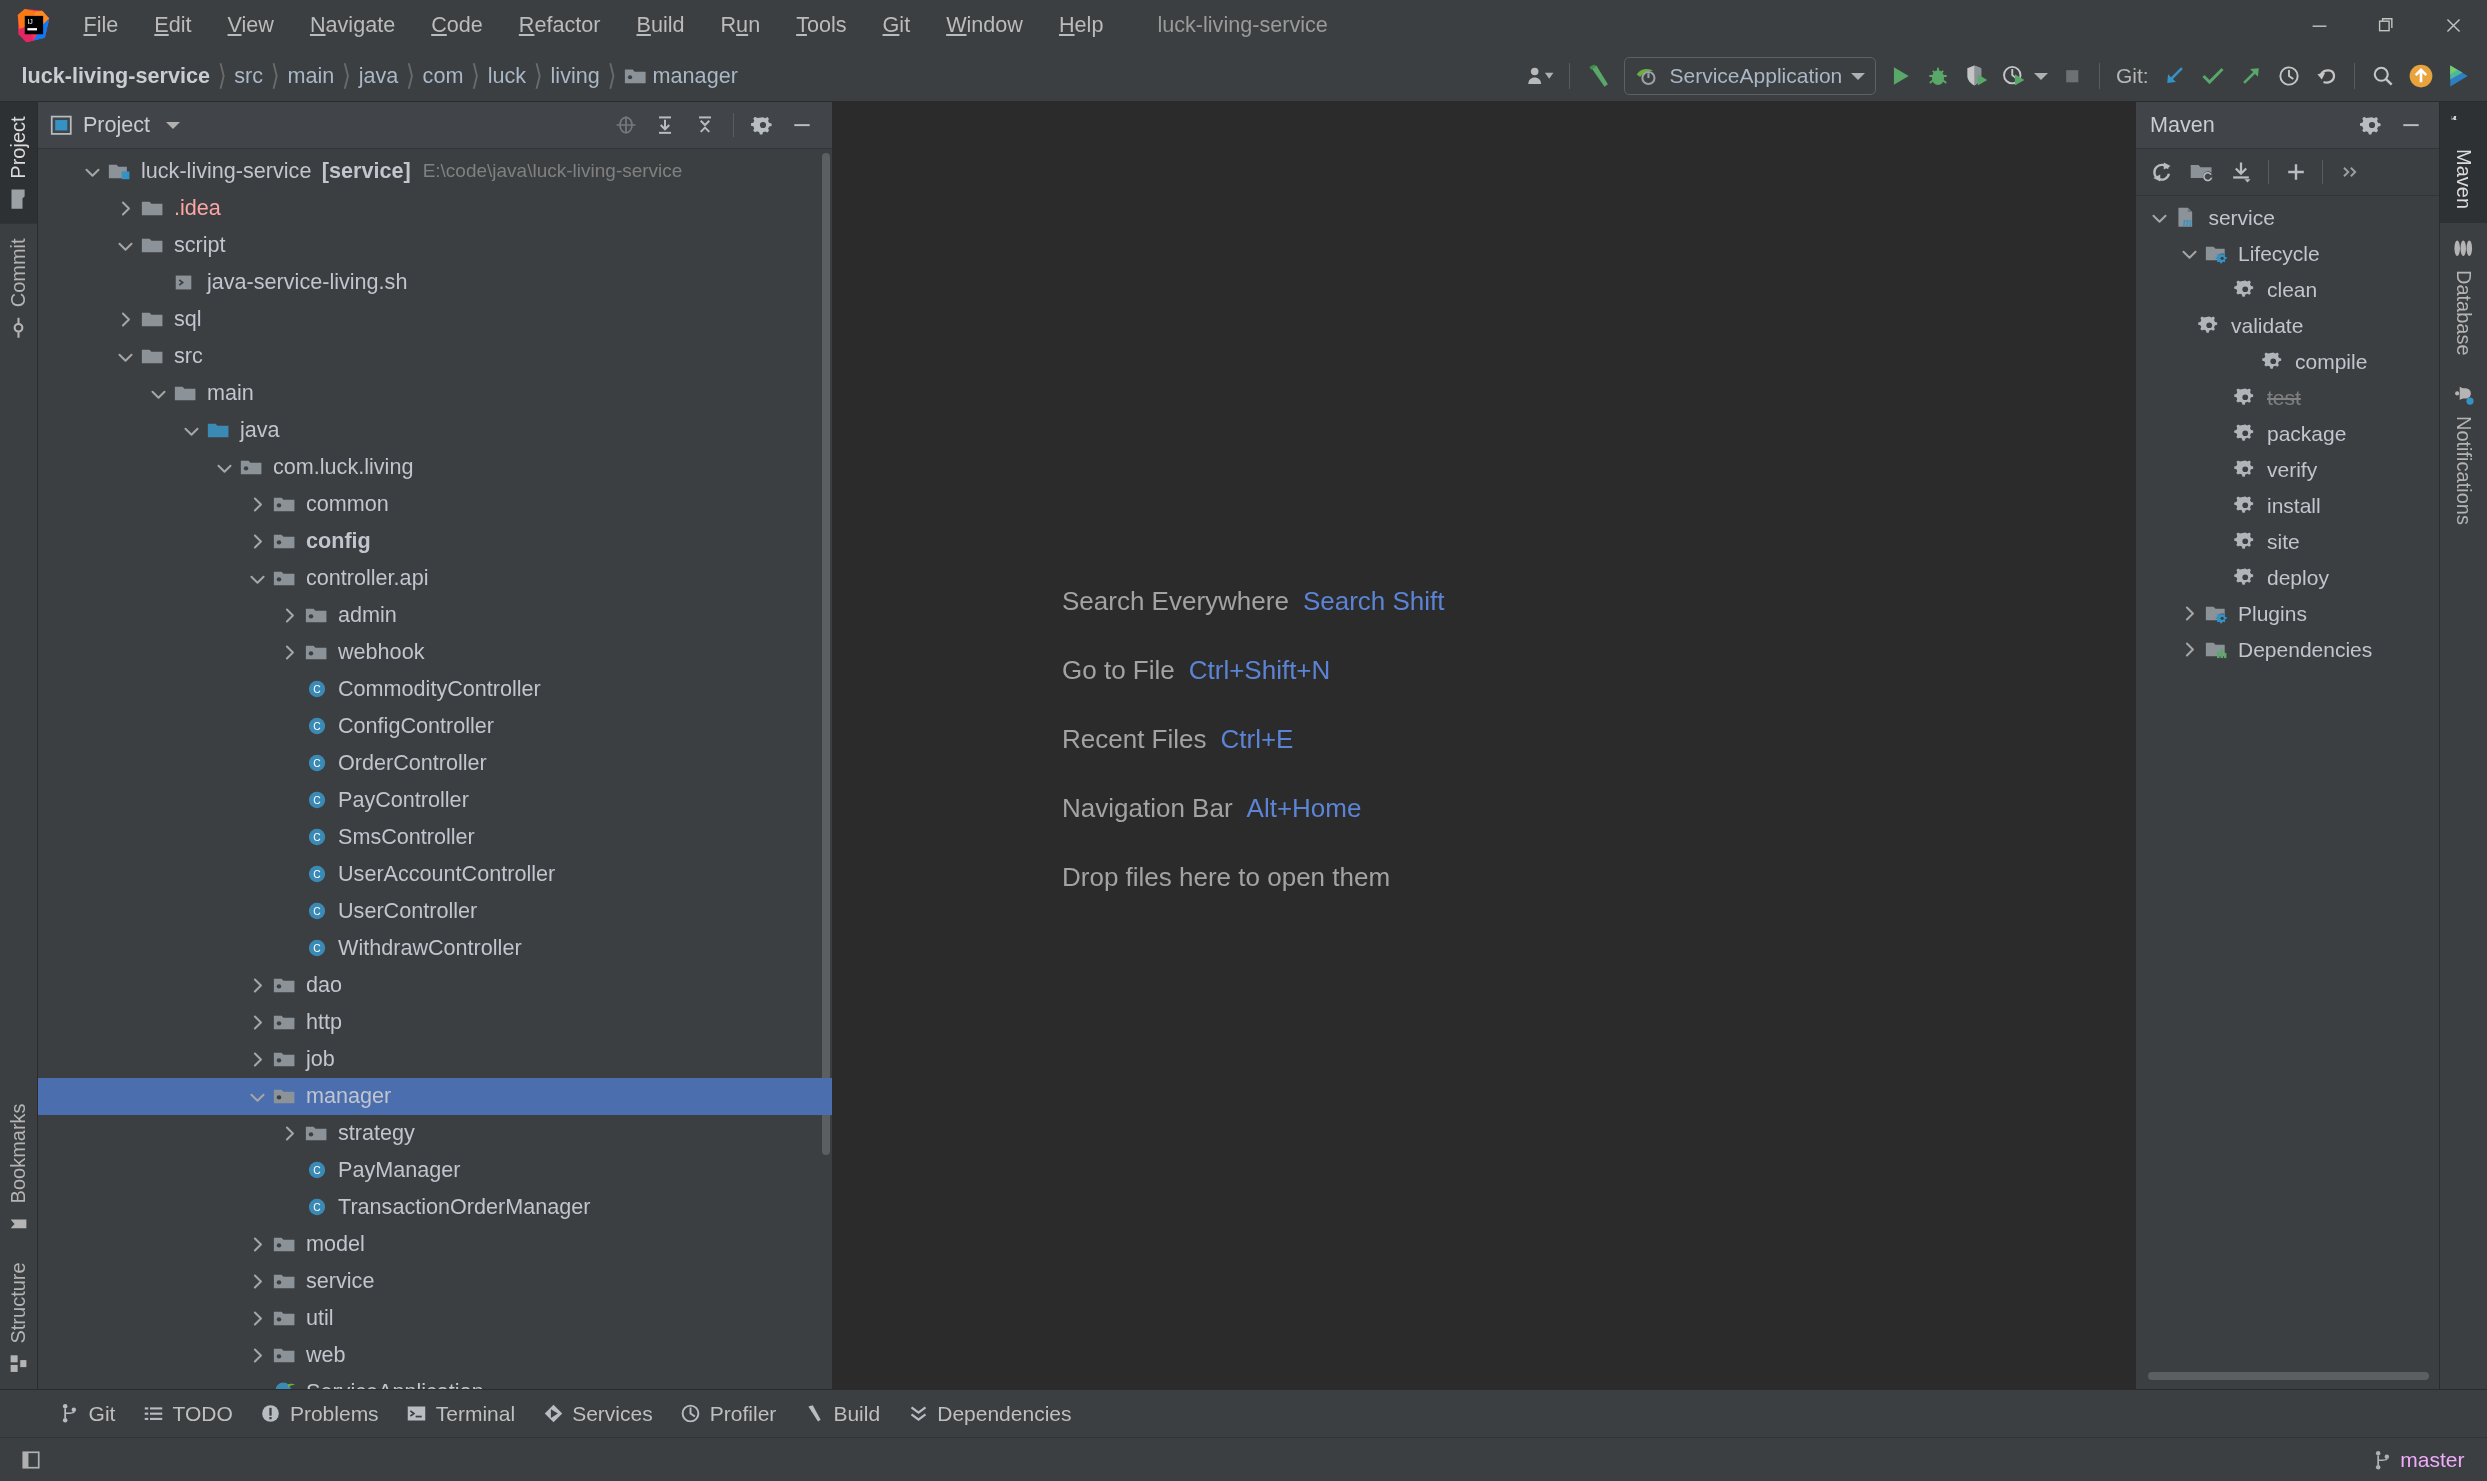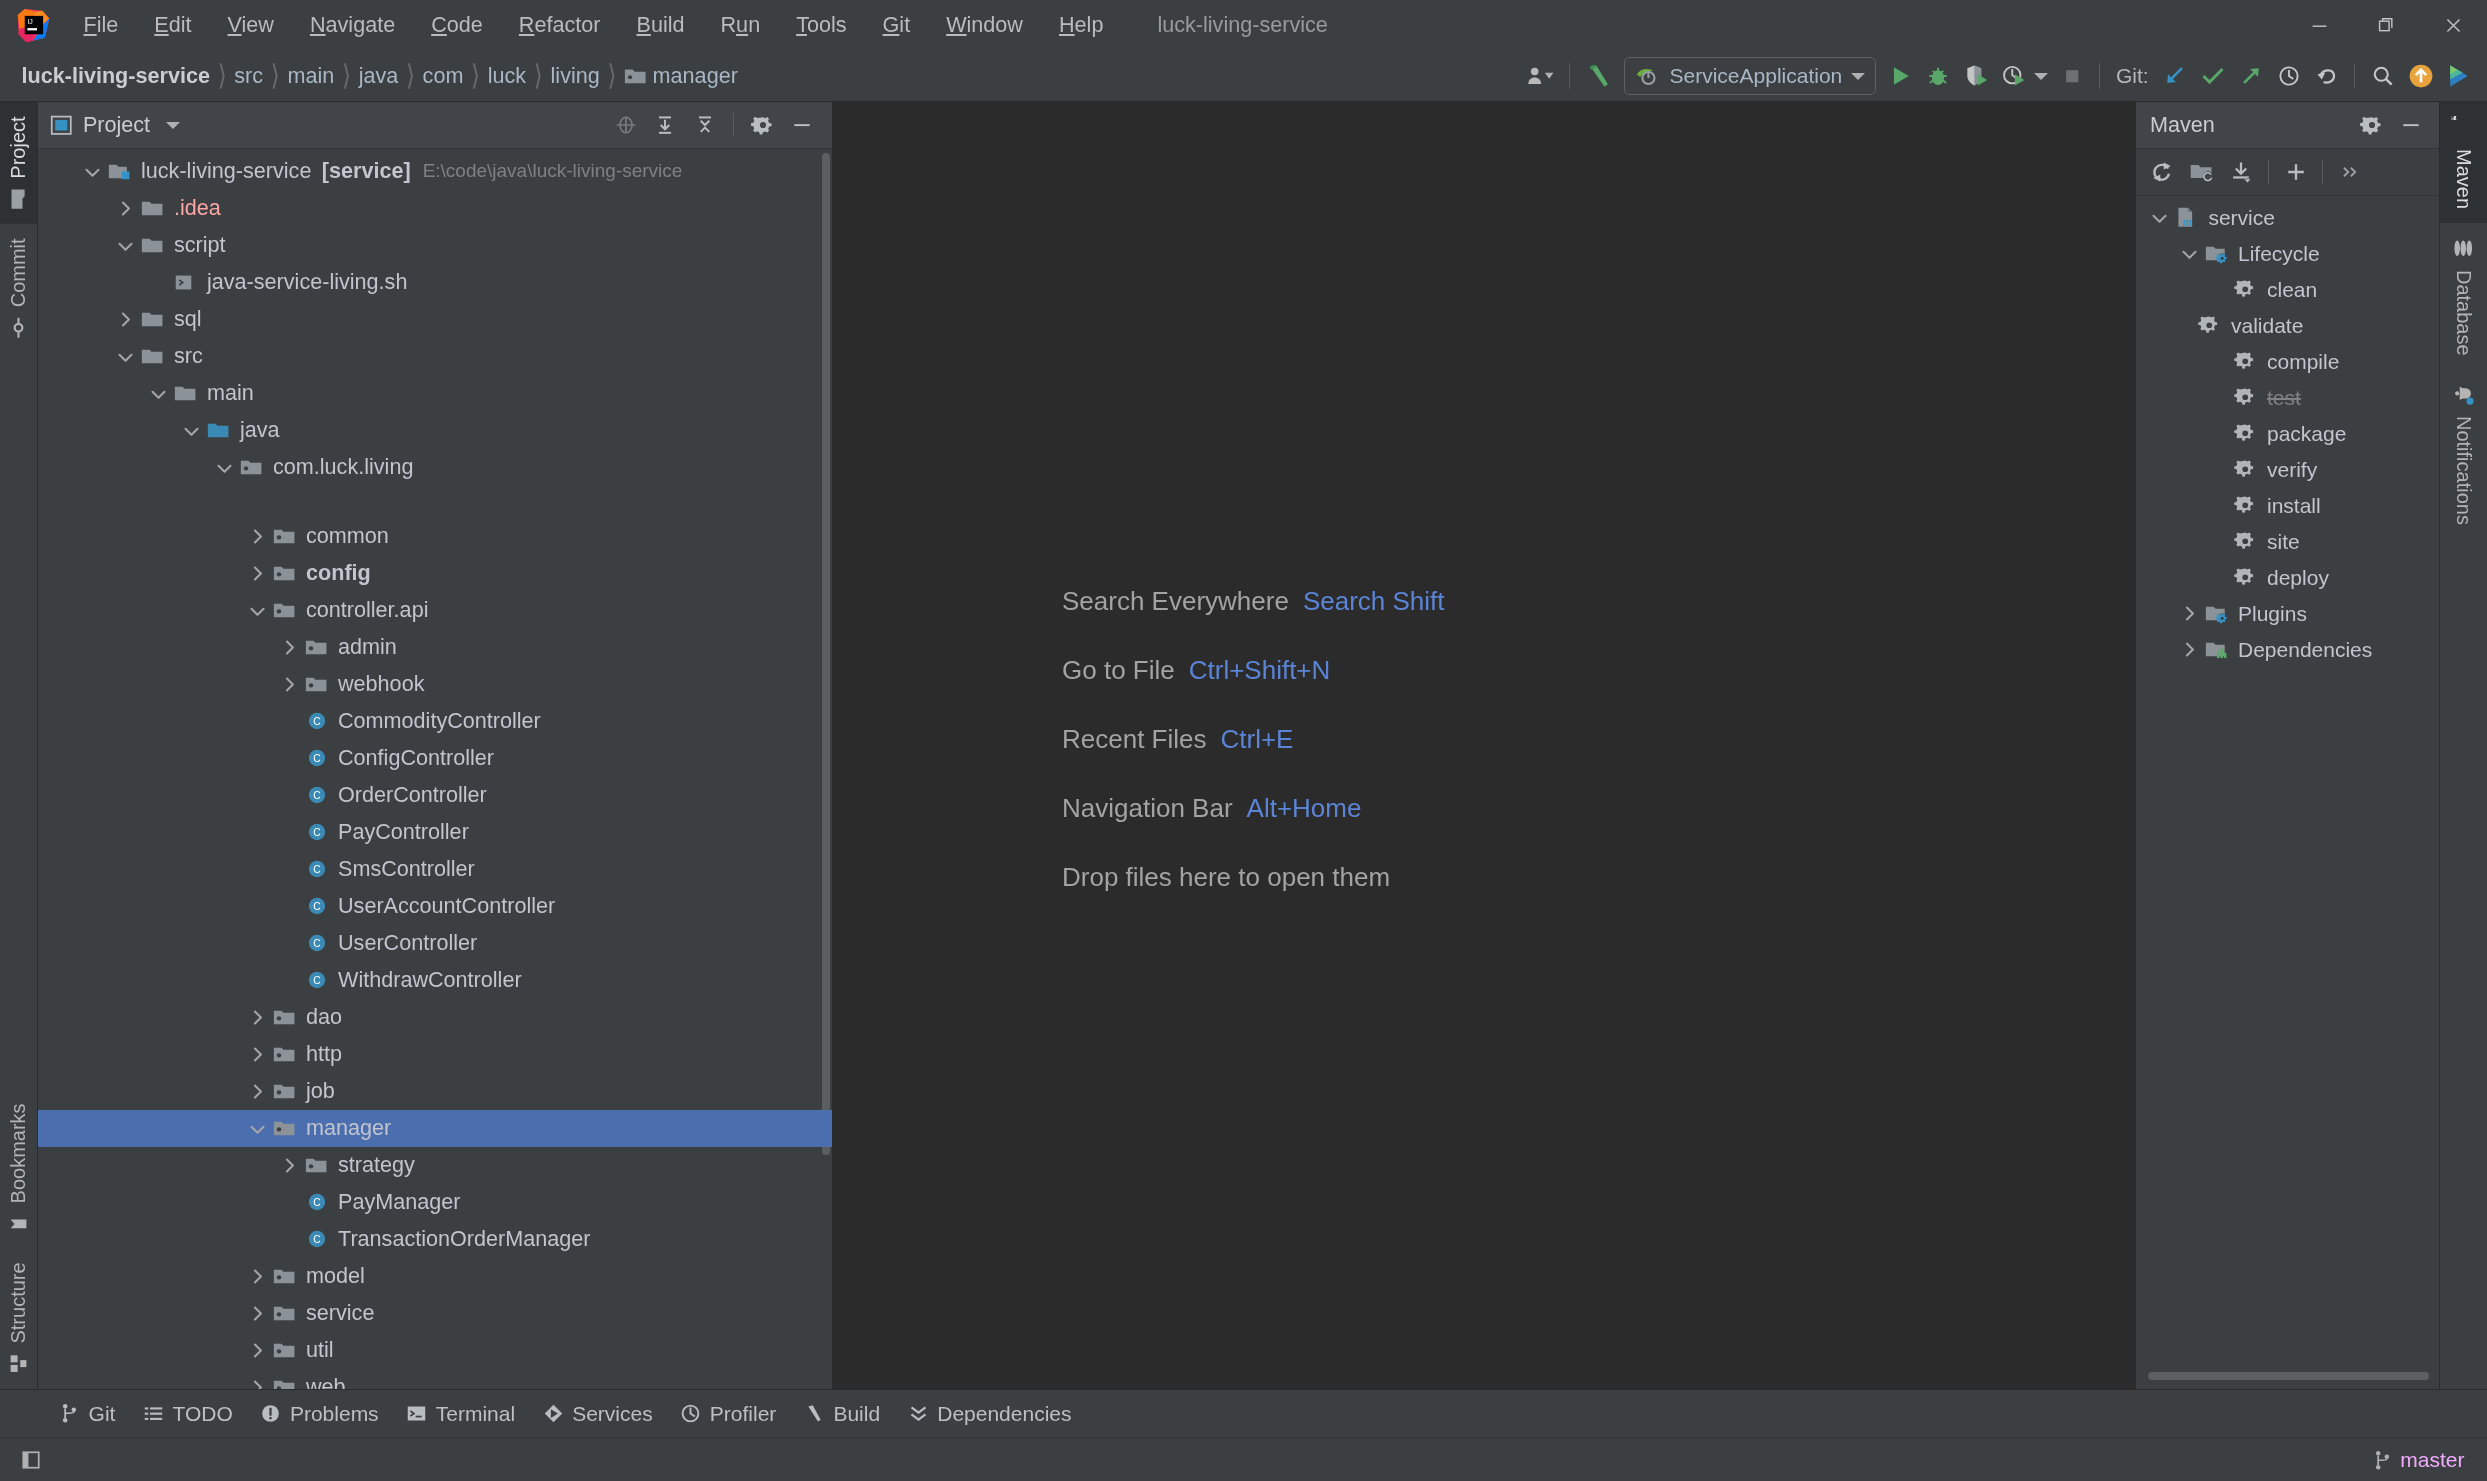--- a/index.html
+++ b/index.html
@@ -1120,7 +1120,7 @@
             </span>
             <span class="mv-label">validate</span>
           </div>
-          <div class="mv-row" style="padding-left: 69px;">
+          <div class="mv-row" style="padding-left: 69px; margin-left: 28px;">
             <span class="twist"></span>
             <span class="ticon">
               <svg width="22.5" height="22.5" viewBox="0 0 26 26">

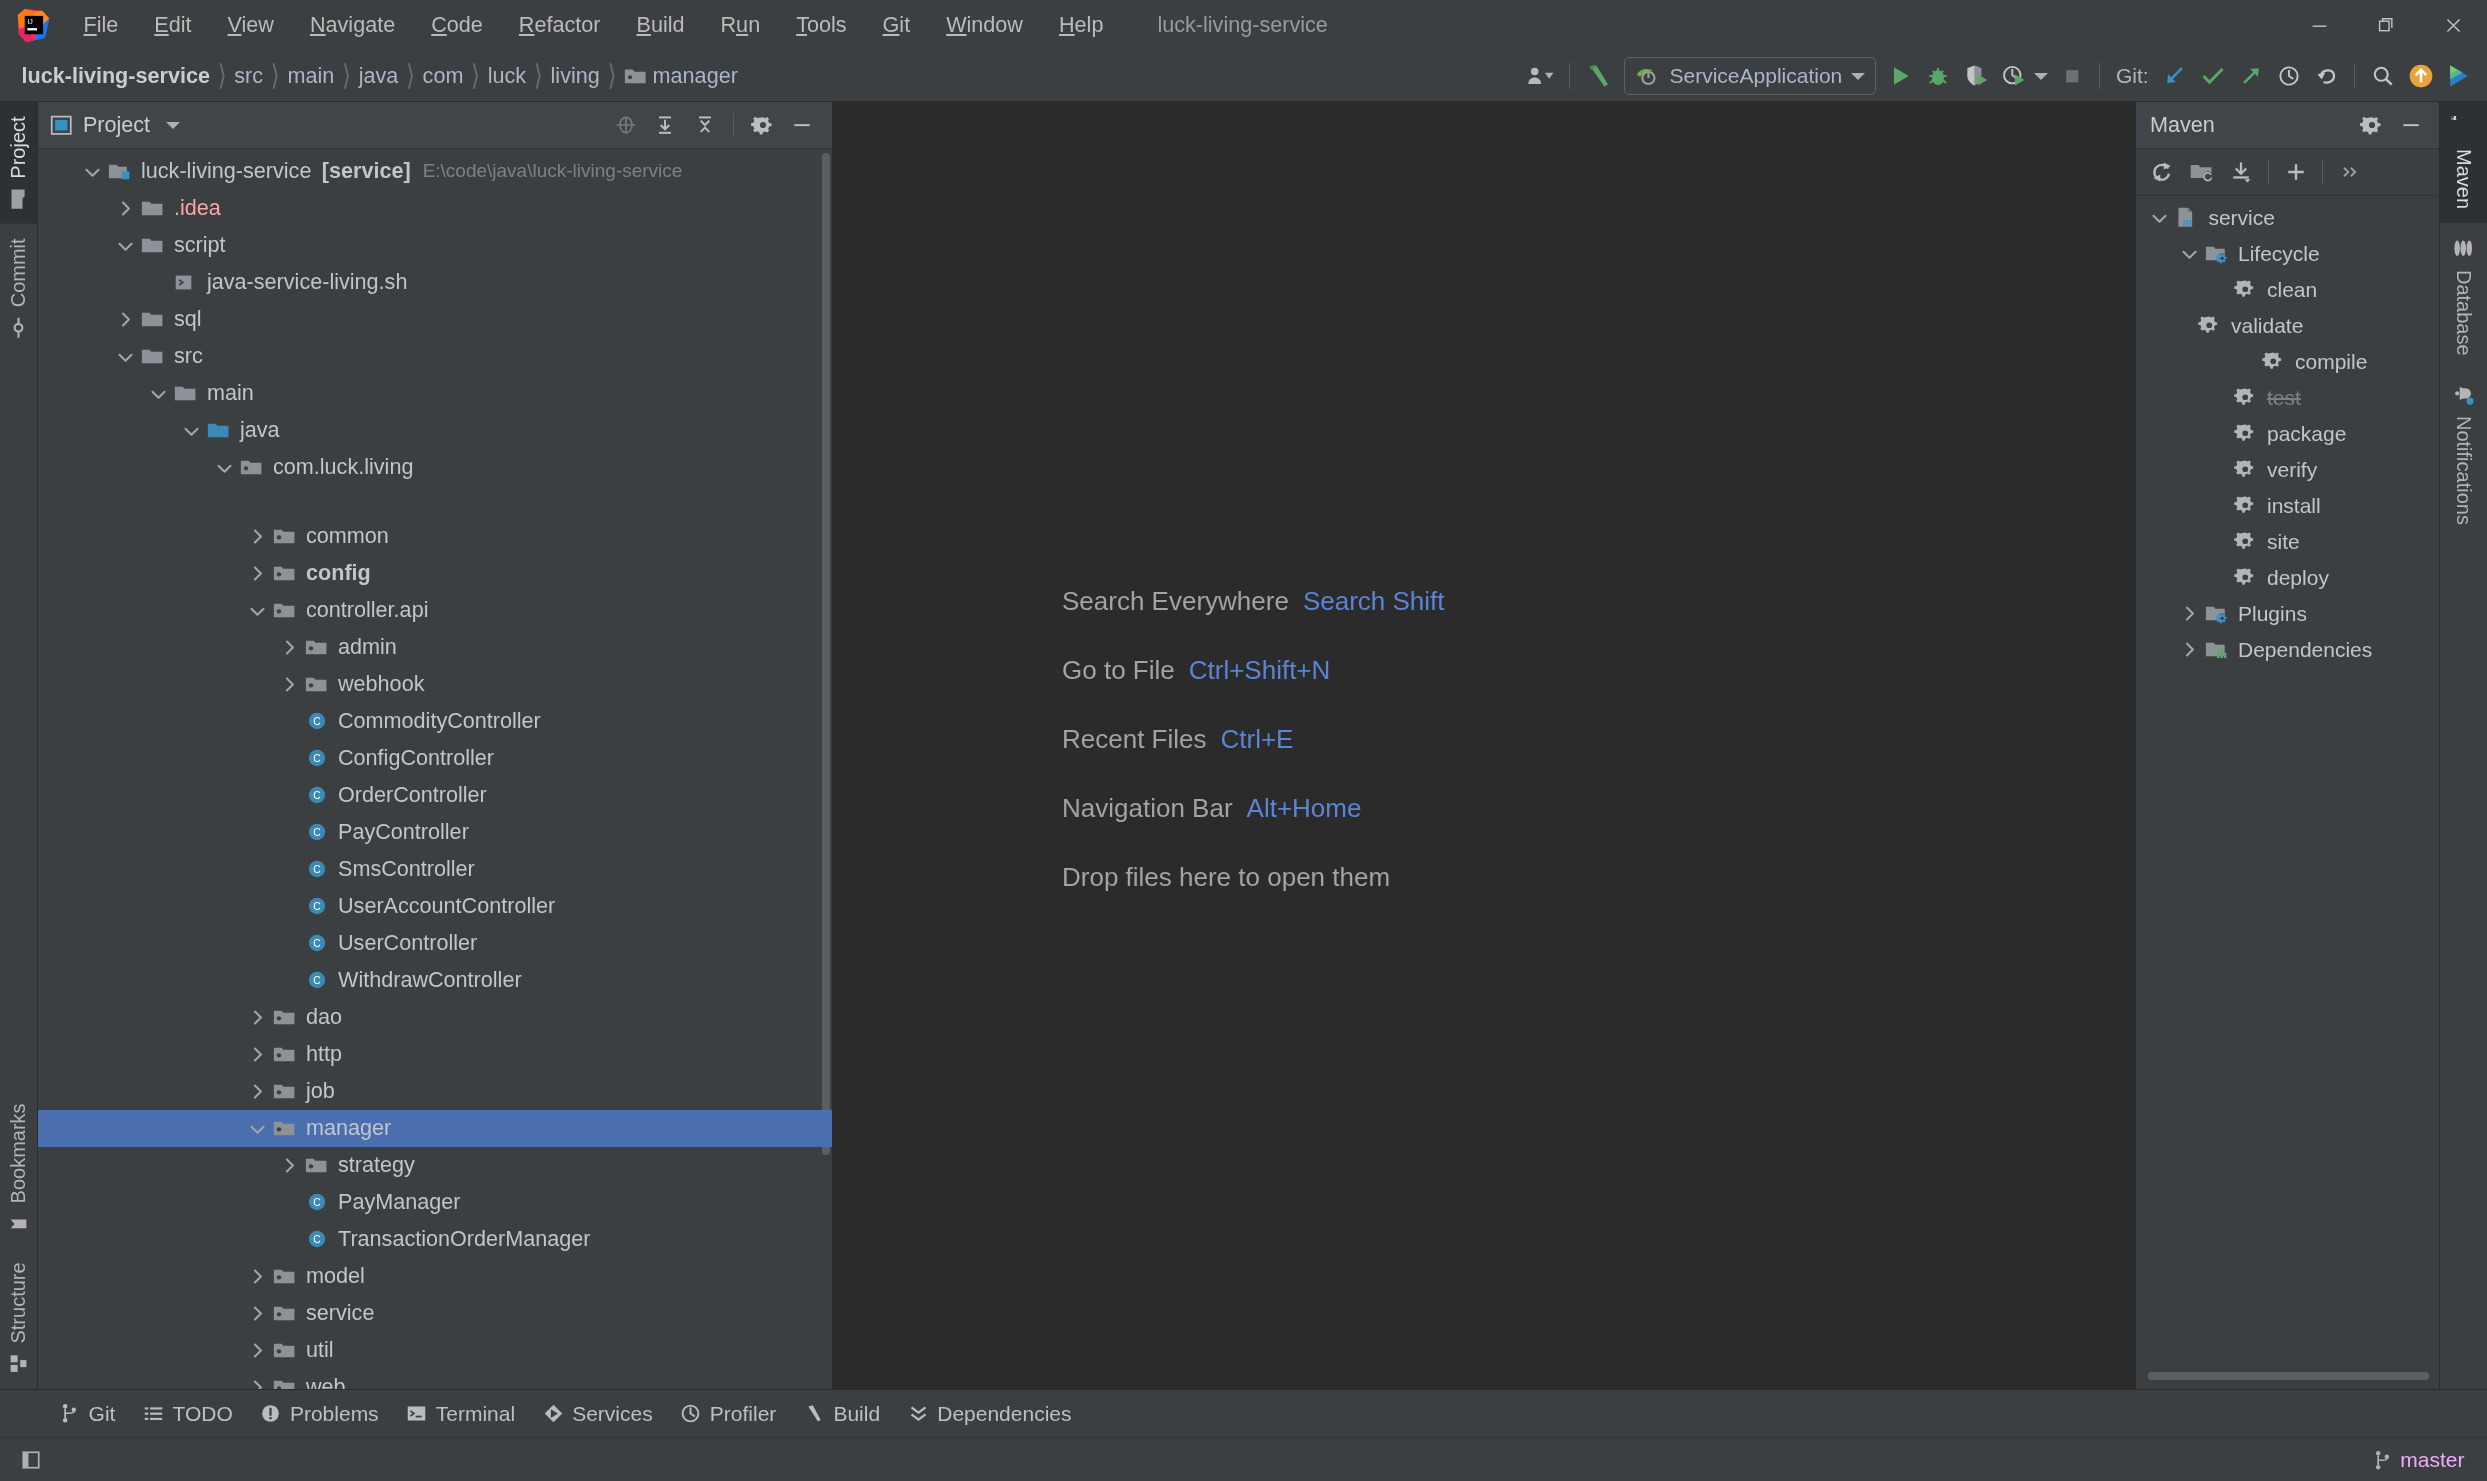--- a/index.html
+++ b/index.html
@@ -664,7 +664,7 @@
             </span>
             <span class="tlabel">com.luck.living</span>
           </div>
-          <div class="trow" style="padding-left: 206px; margin-top: 32px;">
+          <div class="trow" style="padding-left: 206px;">
             <span class="twist">
               <svg width="19" height="19" viewBox="0 0 22 22">
                 <path d="M8 4 L15 11 L8 18" stroke="#a6a6a6" stroke-width="2.3" fill="none" stroke-linecap="round" stroke-linejoin="round"></path>

